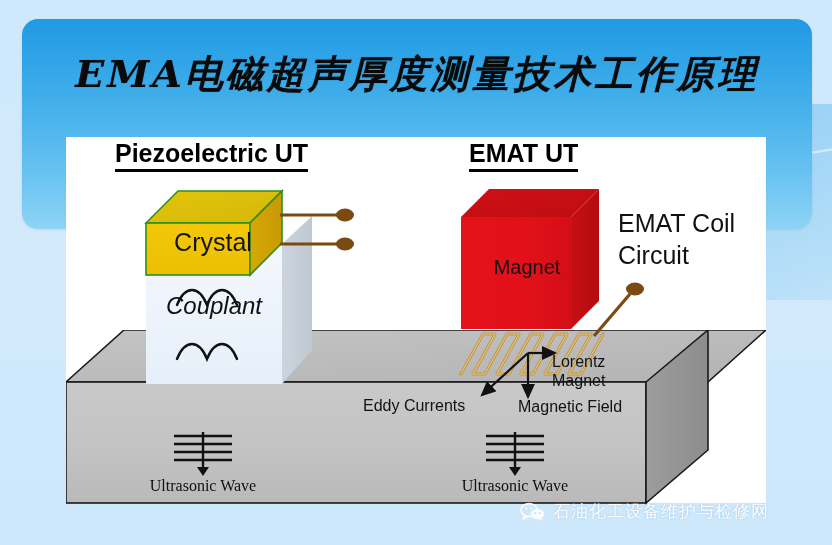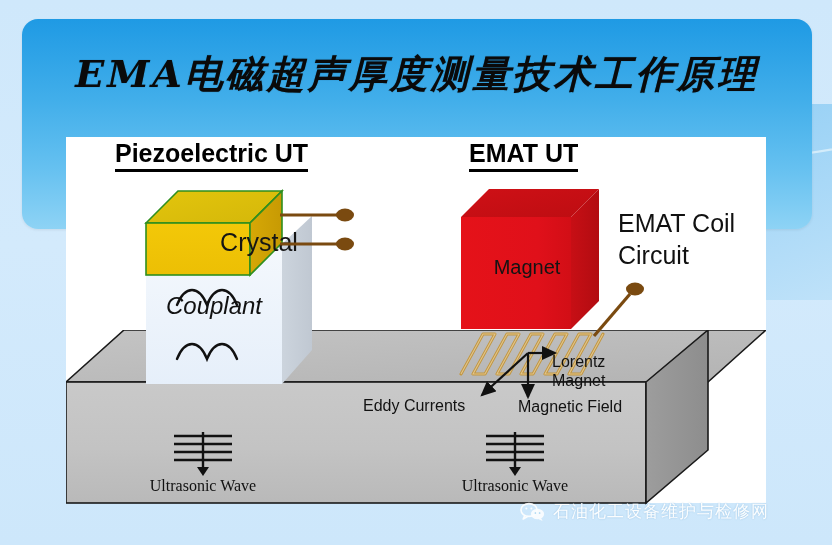--- a/index.html
+++ b/index.html
@@ -122,7 +122,6 @@
     color: #151515;
     font-family: "Liberation Sans", sans-serif;
     white-space: nowrap;
-    margin-left: 46px;
   }
 
   

